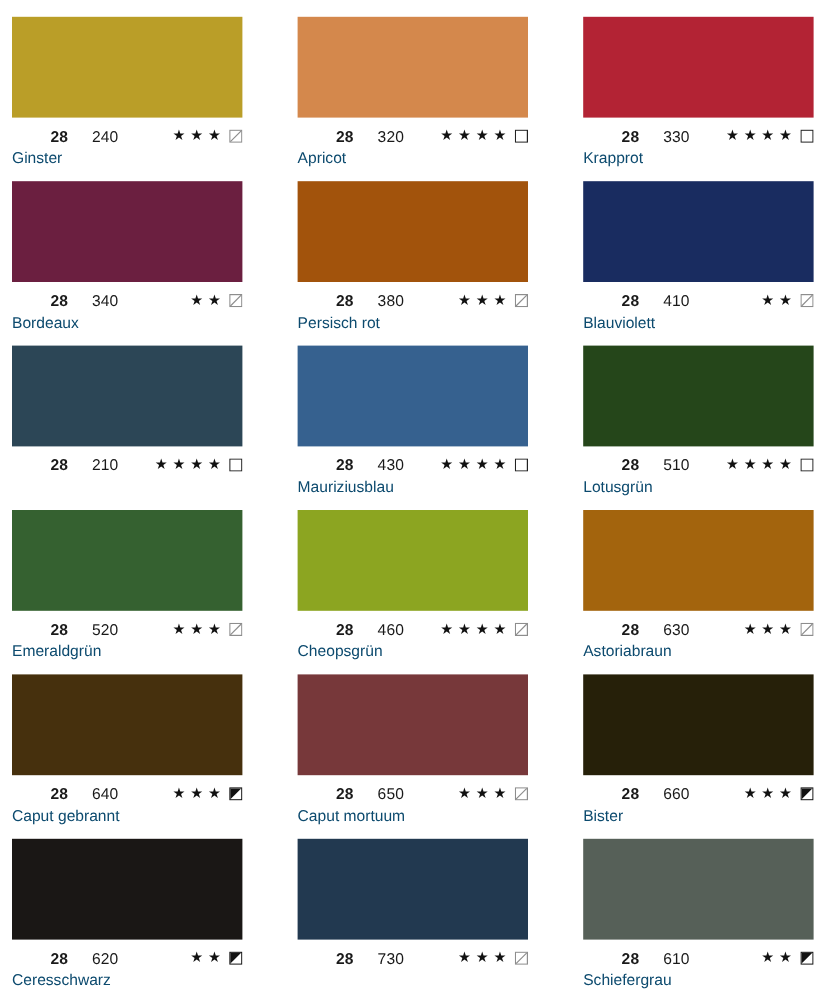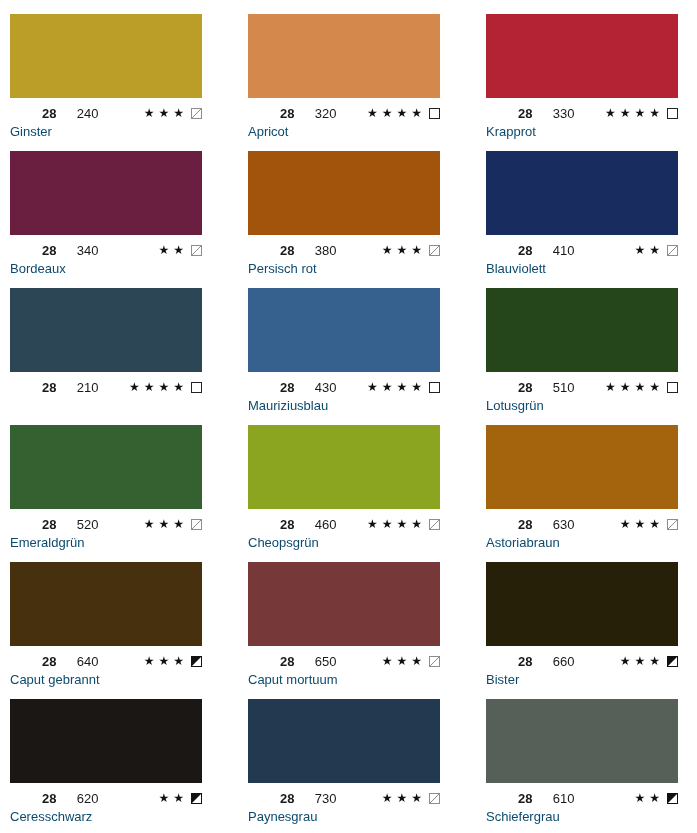--- a/index.html
+++ b/index.html
@@ -389,7 +389,6 @@
             </span>
           </div>
         </div>
-        <div class="name">Paynesgrau</div>
       </div>
       <div class="swatch-cell">
         <div class="chip" title="Schiefergrau" style="background: rgb(86, 96, 88);"></div>

